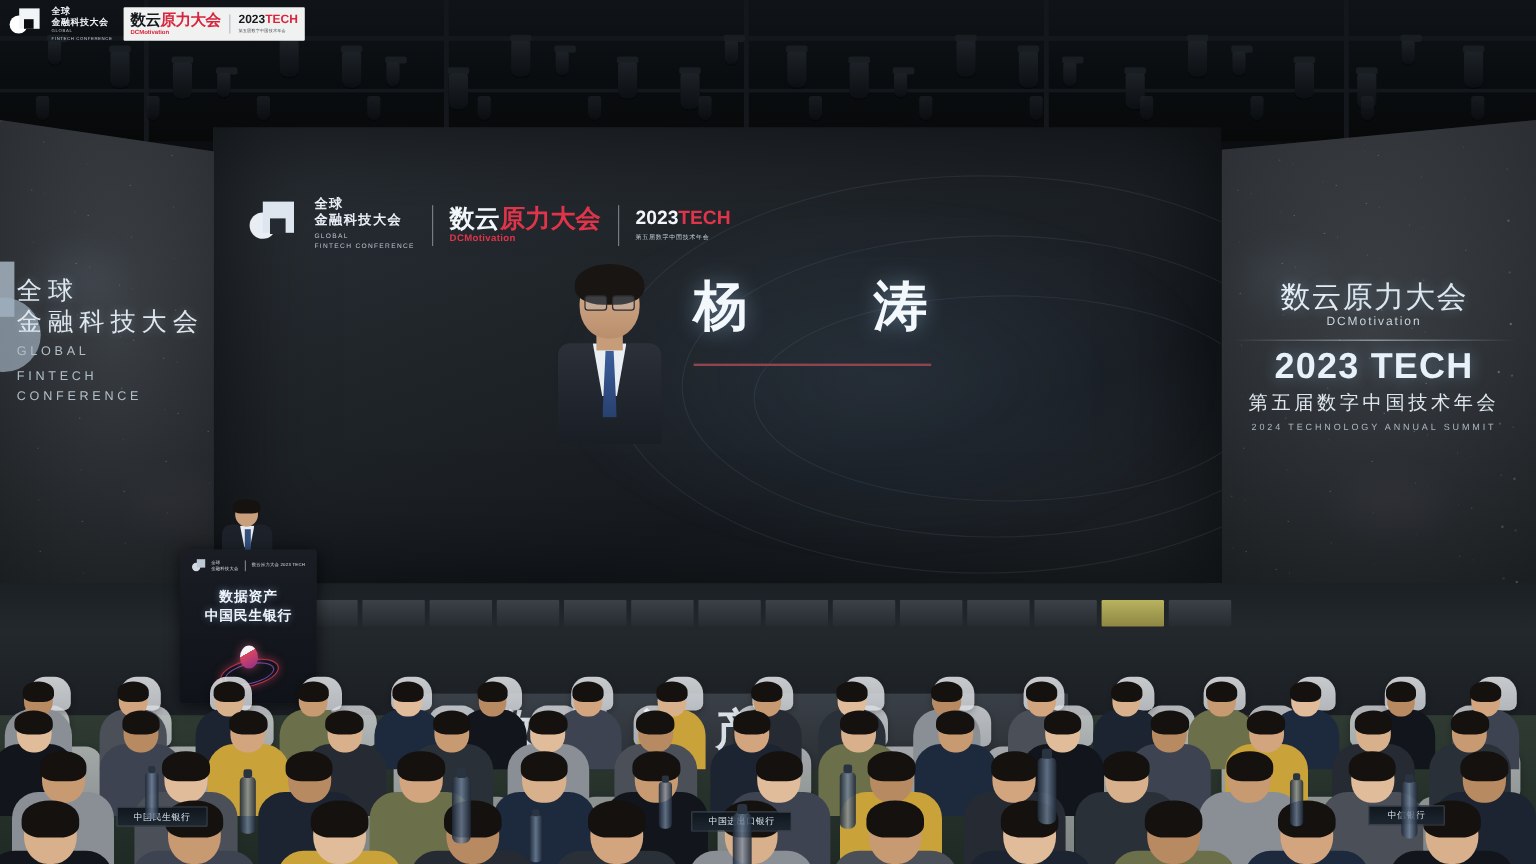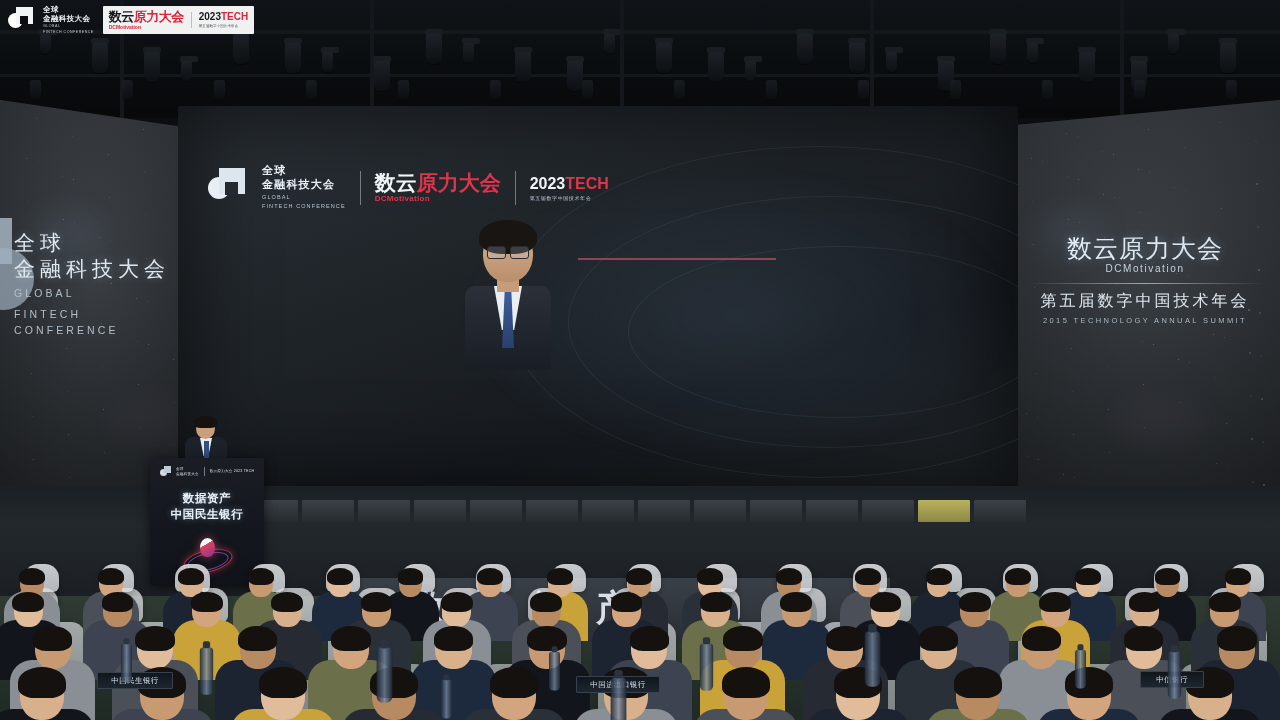--- a/index.html
+++ b/index.html
@@ -529,6 +529,7 @@
     </div>
 
     <div class="spk">
+      <div class="spk-name">杨　涛</div>
       <div class="spk-rule"></div>
     </div>
   </div>

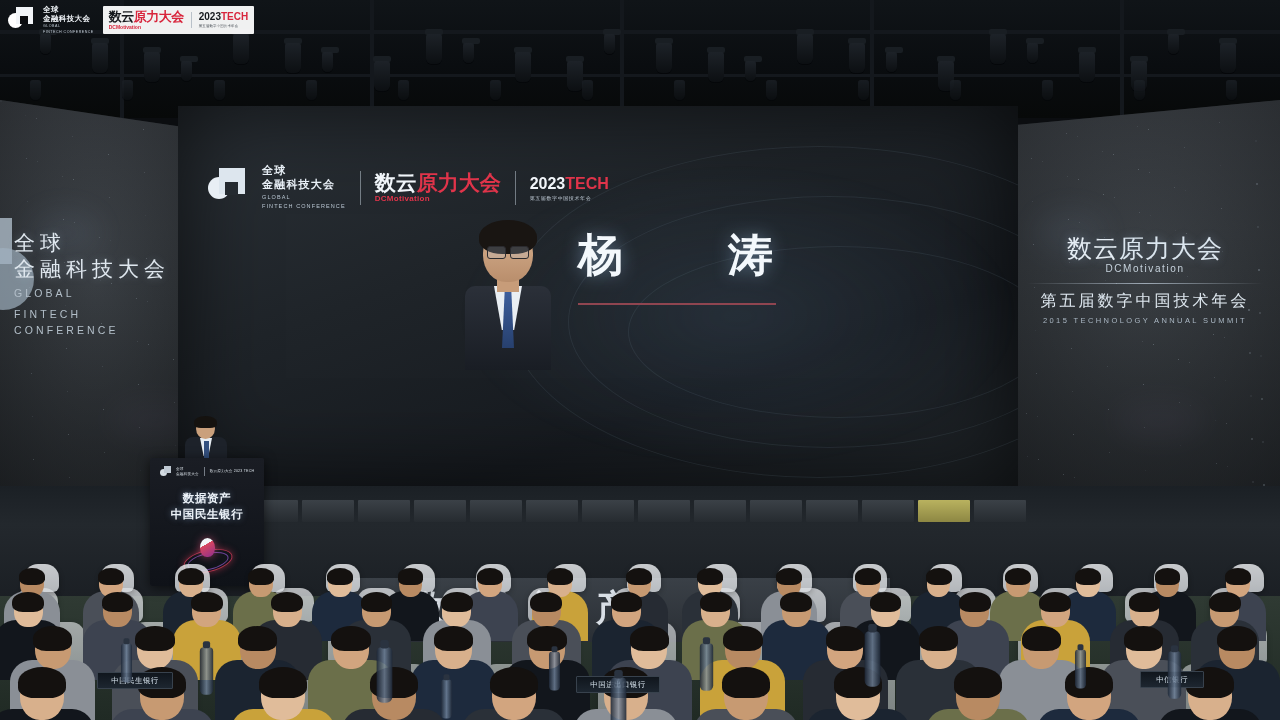--- a/index.html
+++ b/index.html
@@ -476,6 +476,10 @@
       </div>
       <div class="wallR-l2">DCMotivation</div>
       <div class="wallR-rule"></div>
+      <div class="wallR-l3">
+        <span>2023</span>
+        <span>TECH</span>
+      </div>
       <div class="wallR-l4">第五届数字中国技术年会</div>
       <div class="wallR-l5">2015 TECHNOLOGY ANNUAL SUMMIT</div>
     </div>

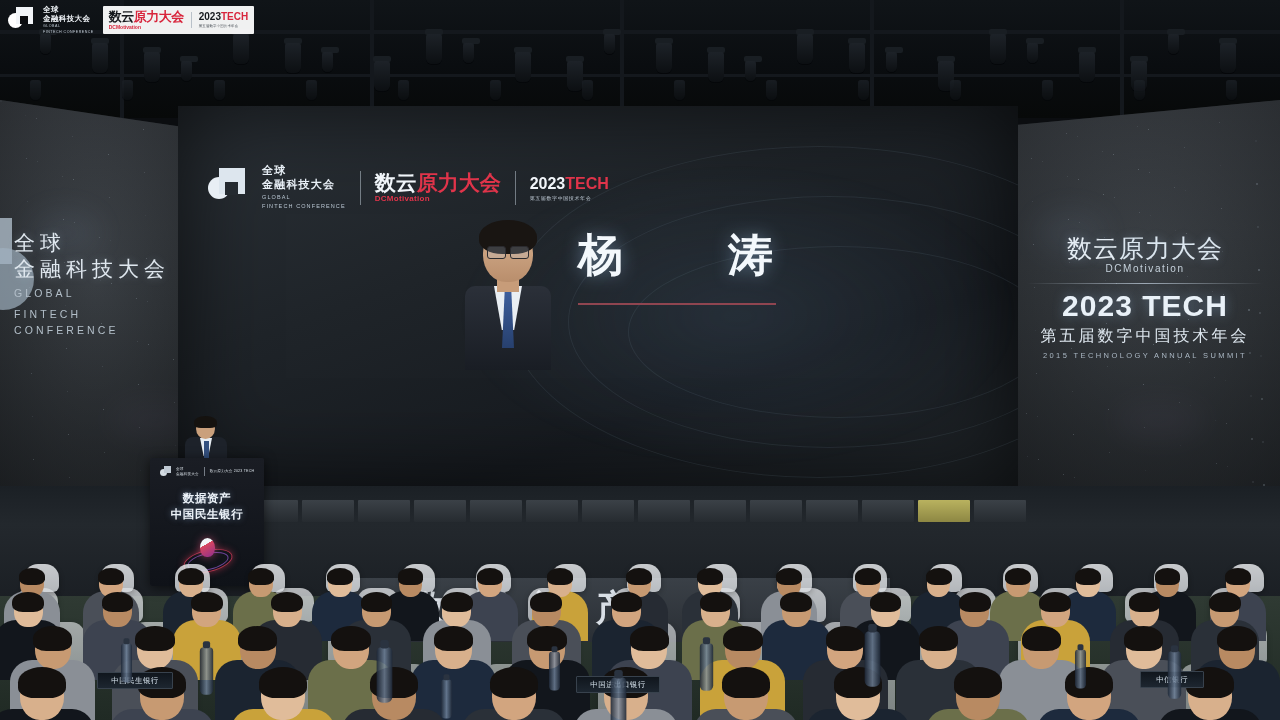--- a/index.html
+++ b/index.html
@@ -481,7 +481,7 @@
         <span>TECH</span>
       </div>
       <div class="wallR-l4">第五届数字中国技术年会</div>
-      <div class="wallR-l5">2015 TECHNOLOGY ANNUAL SUMMIT</div>
+      <div class="wallR-l5">2024 TECHNOLOGY ANNUAL SUMMIT</div>
     </div>
   </div>
 

